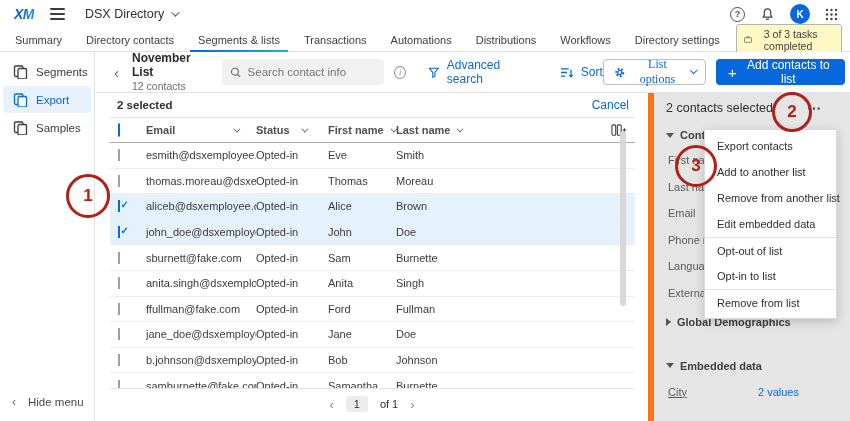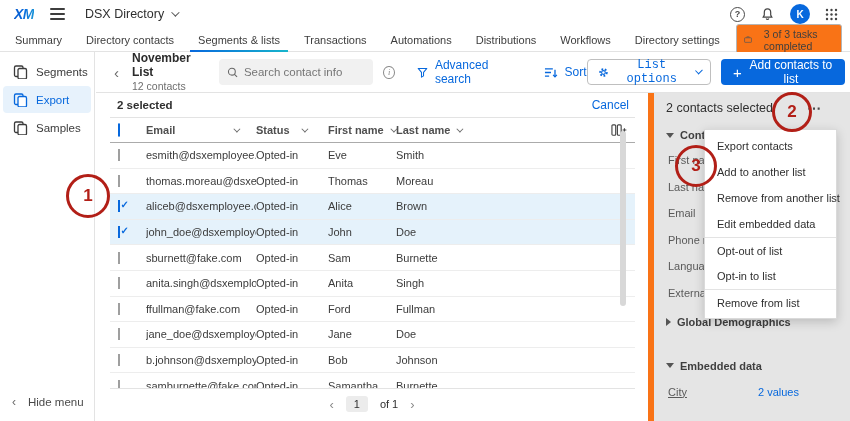--- a/index.html
+++ b/index.html
@@ -23,7 +23,7 @@
   .tabbar { position:absolute; top:28px; left:0; right:0; height:24px; border-bottom:1px solid #e3e3e3; display:flex; align-items:center; padding-left:7px; gap:8px; background:#fff; }
   .tab { position:relative; height:24px; display:flex; align-items:center; padding:0 8px; font-size:11px; color:#3d3d3d; cursor:pointer; white-space:nowrap; }
   .tab.active::after { content:""; position:absolute; left:0; right:0; bottom:-1px; height:3px; background:linear-gradient(90deg,#0768dd,#18b5cc); }
-  .tasks-badge { margin-left:auto; margin-right:8px; display:flex; align-items:center; gap:12px; border:1px solid #b5b5b5; border-radius:3px; padding:2.5px 7px; font-size:10.5px; color:#3f3f3f; background:#f97316; }
+  .tasks-badge { margin-left:auto; margin-right:8px; display:flex; align-items:center; gap:12px; border:1px solid #b5b5b5; border-radius:3px; padding:2.5px 7px; font-size:10.5px; color:#3f3f3f; background:#fef9c3; }
 
   
   .sidebar { position:absolute; top:52px; left:0; width:95px; bottom:0; border-right:1px solid #e3e3e3; padding-top:5px; background:#fff; }

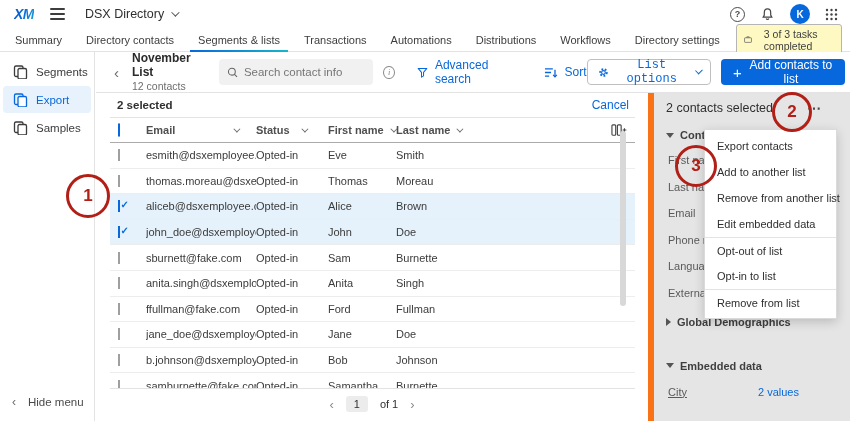--- a/index.html
+++ b/index.html
@@ -45,7 +45,7 @@
   .info-icon { margin-left:10px; width:13px; height:13px; border:1.2px solid #8a8a8a; border-radius:50%; color:#8a8a8a; font-size:8.5px; font-style:italic; font-family:"Liberation Serif",serif; display:flex; align-items:center; justify-content:center; }
   .tool-link { display:flex; align-items:center; gap:7px; font-size:12px; color:#0768dd; cursor:pointer; }
   .adv { margin-left:22px; } .sort { margin-left:30px; }
-  .btn-outline { margin-left:auto; height:26px; display:flex; align-items:center; gap:7px; border:1px solid #bfbfbf; border-radius:4px; background:#fff; color:#0768dd; font-size:12px; padding:0 10px; cursor:pointer; font-family:Liberation Mono, monospace; }
+  .btn-outline { margin-left:auto; height:26px; display:flex; align-items:center; gap:7px; border:1px solid #bfbfbf; border-radius:4px; background:#fff; color:#0768dd; font-size:12px; padding:0 10px; cursor:pointer; font-family:Liberation Serif, serif; }
   .btn-outline .chev { border-color:#0768dd; }
   .btn-primary { margin:0 0 0 10px; height:26px; display:flex; align-items:center; gap:7px; border:0; border-radius:4px; background:#0768dd; color:#fff; font-size:12px; padding:0 12px; cursor:pointer; font-family:inherit; }
   .plus { font-size:15px; font-weight:400; line-height:1; }

